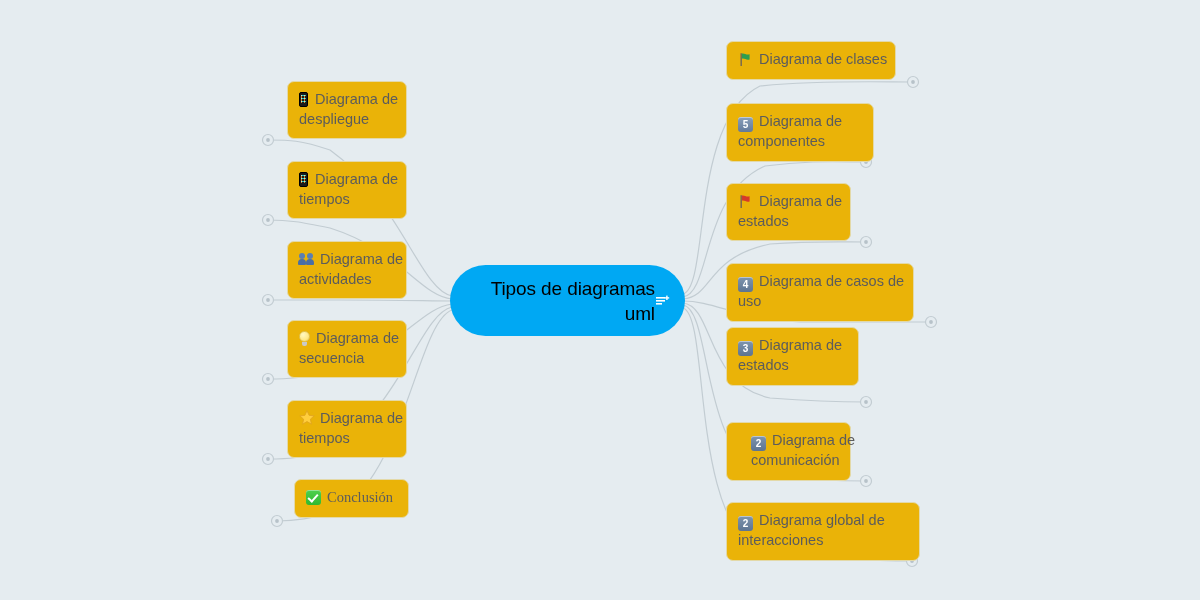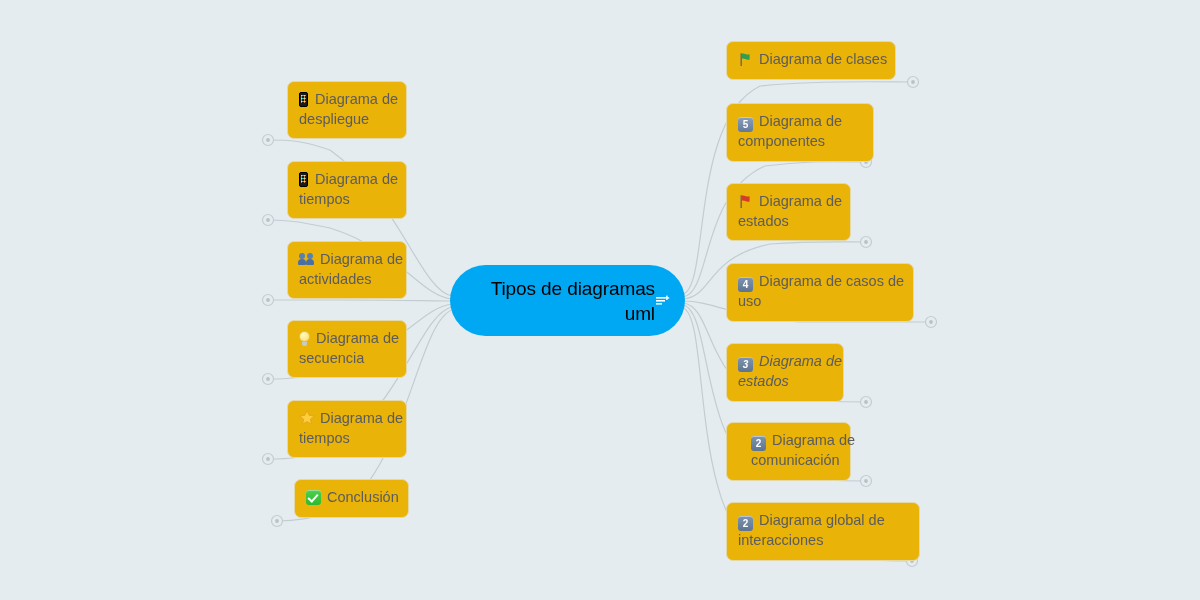--- a/index.html
+++ b/index.html
@@ -361,7 +361,7 @@
     <span class="tline">uso</span>
   </div>
 
-  <div class="topic" style="left:726px; top:343px; width:118px;font-style:italic;">
+  <div class="topic" style="left:726px; top:327px; width:133px;">
     <span class="tline">
       <span class="kc">3</span><span>Diagrama de</span>
     </span>

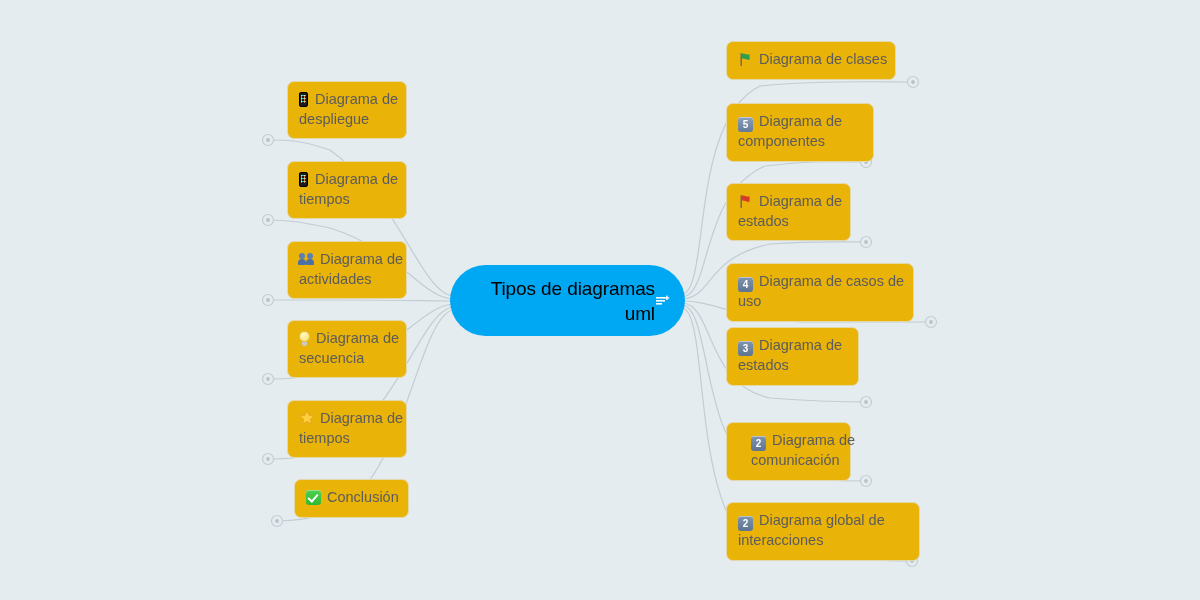--- a/index.html
+++ b/index.html
@@ -318,7 +318,7 @@
     <span class="tline">tiempos</span>
   </div>
 
-  <div class="topic" style="left:294px; top:479px; width:115px;">
+  <div class="topic" style="left:294px; top:479px; width:115px;font-family:Liberation Serif, serif;">
     <span class="tline">
       <span class="ico-check"></span><span>Conclusión</span>
     </span>

